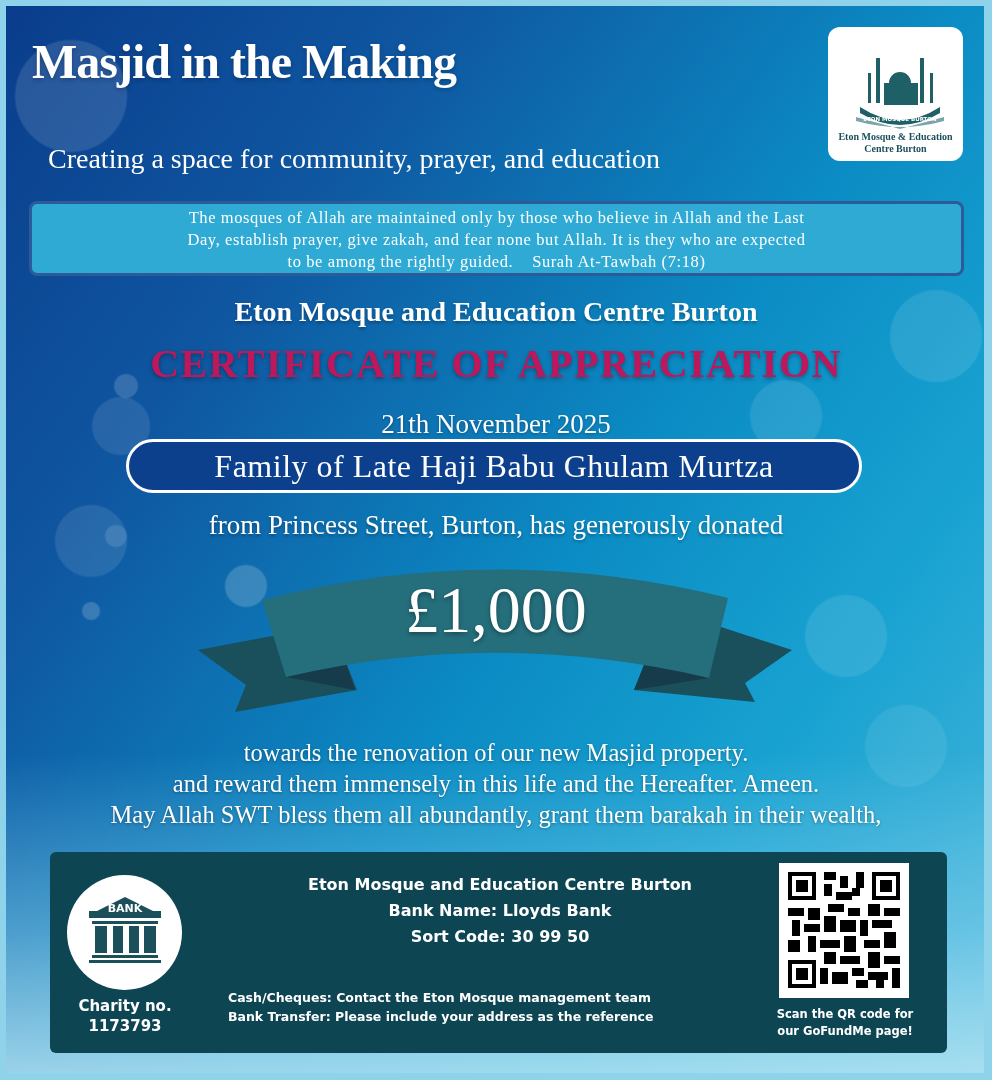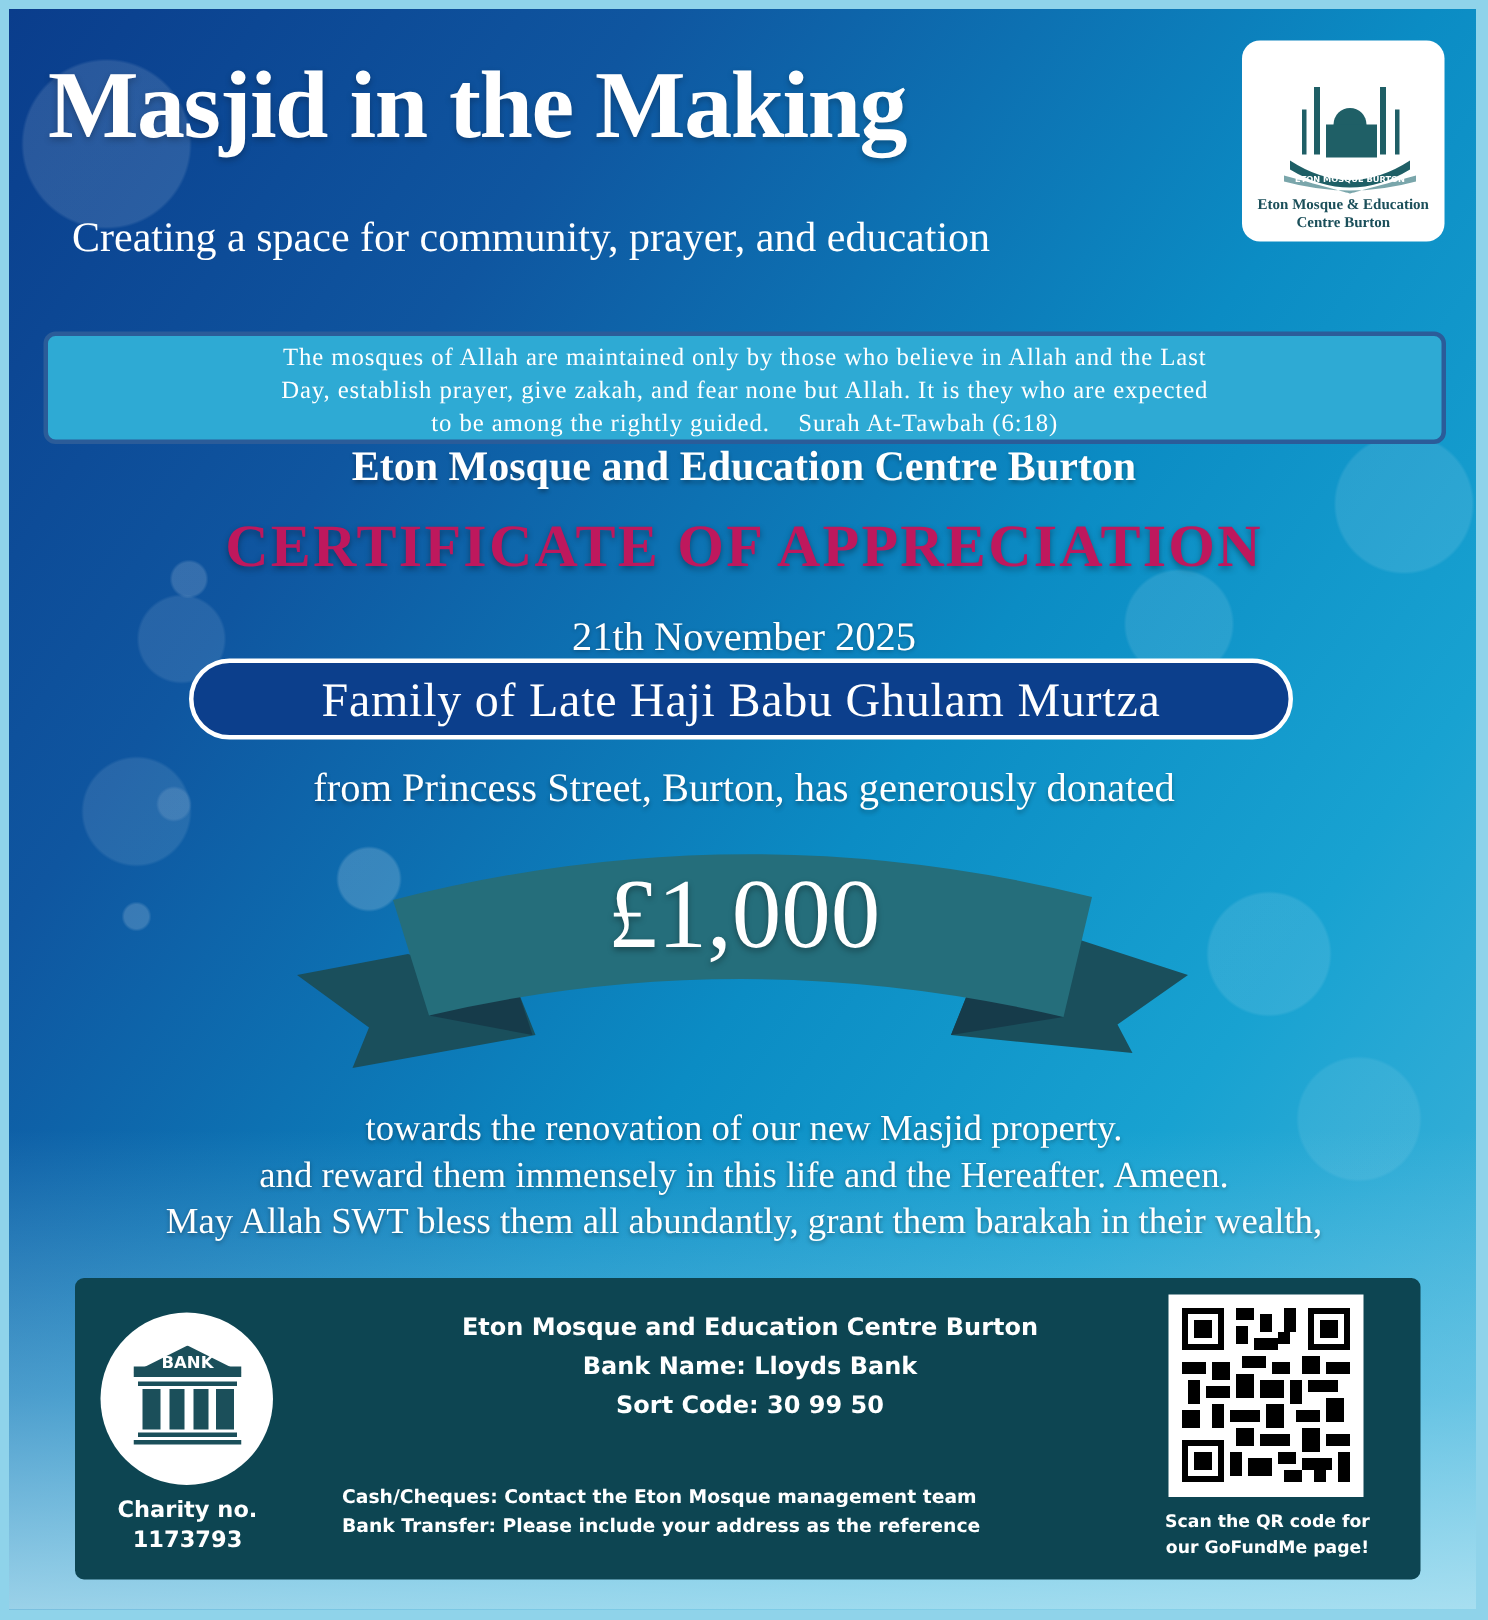--- a/index.html
+++ b/index.html
@@ -21,7 +21,7 @@
   }
   .frame::after{ content:""; position:absolute; left:0; right:0; bottom:0; height:320px;
     background:linear-gradient(180deg, rgba(120,205,235,0) 0%, rgba(150,215,240,0.45) 55%, rgba(190,232,245,0.8) 100%); }
-  .title { position:absolute; left:32px; top:38px; color:#fff; font-size:64px; font-weight:bold; letter-spacing:-1px; margin:0; line-height:1; text-shadow:0 2px 4px rgba(0,0,0,0.25); z-index:2;}
+  .title { position:absolute; left:32px; top:38px; color:#fff; font-size:48px; font-weight:bold; letter-spacing:-1px; margin:0; line-height:1; text-shadow:0 2px 4px rgba(0,0,0,0.25); z-index:2;}
   .subtitle { position:absolute; left:33px; top:130px; color:#fff; font-size:28px; margin:15px; line-height:1; z-index:2;}
   .logo { position:absolute; left:828px; top:27px; width:135px; height:134px; background:#fff; border-radius:12px; z-index:2; text-align:center; }
   .logo svg { position:absolute; left:18px; top:6px; }

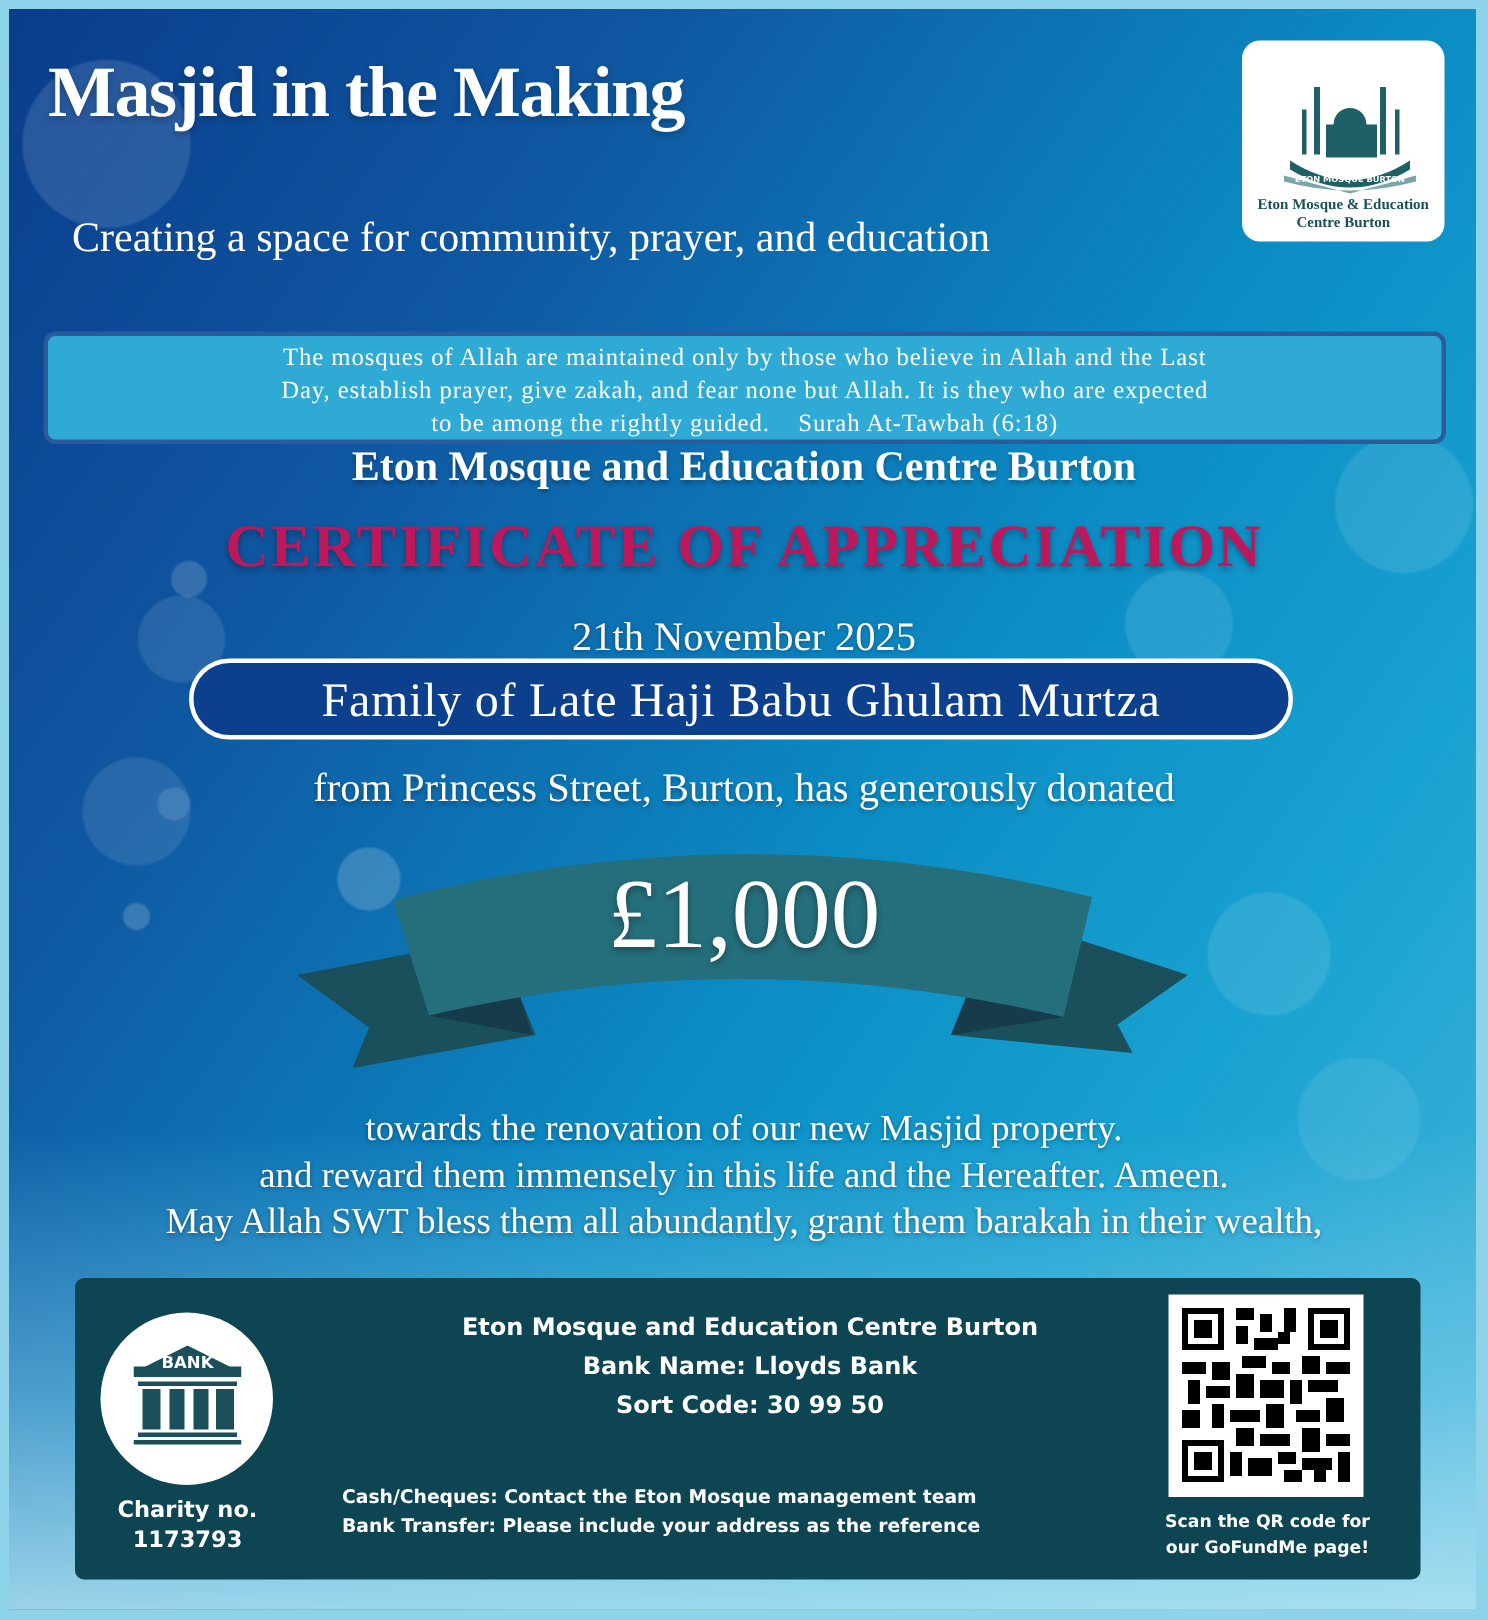--- a/index.html
+++ b/index.html
@@ -26,7 +26,7 @@
   .logo { position:absolute; left:828px; top:27px; width:135px; height:134px; background:#fff; border-radius:12px; z-index:2; text-align:center; }
   .logo svg { position:absolute; left:18px; top:6px; }
   .logo .logo-text { position:absolute; left:0; right:0; top:104px; font-size:10px; font-weight:bold; color:#1b4f5a; line-height:12px; }
-  .verse { position:absolute; left:29px; top:201px; width:935px; height:75px; background:#2eaad4; border:3px solid #2b5c99; border-radius:8px; z-index:2; color:#fff; text-align:center; font-size:16.5px; line-height:22px; letter-spacing:0.6px; padding-top:3px; box-sizing:border-box;margin-top:20px;}
+  .verse { position:absolute; left:29px; top:201px; width:935px; height:75px; background:#2eaad4; border:3px solid #2b5c99; border-radius:8px; z-index:2; color:#fff; text-align:center; font-size:16.5px; line-height:22px; letter-spacing:0.6px; padding-top:3px; box-sizing:border-box;}
   .org { position:absolute; left:0; width:992px; top:296px; text-align:center; color:#fff; font-size:28px; font-weight:bold; z-index:2; text-shadow:0 2px 3px rgba(0,0,0,0.3);}
   .cert { position:absolute; left:0; width:992px; top:340px; text-align:center; color:#be185d; font-size:40px; font-weight:bold; letter-spacing:1.5px; z-index:2; text-shadow:0 2px 4px rgba(0,0,0,0.35);}
   .date { position:absolute; left:0; width:992px; top:409px; text-align:center; color:#fff; font-size:27px; z-index:2; text-shadow:0 1px 3px rgba(0,0,0,0.3);}

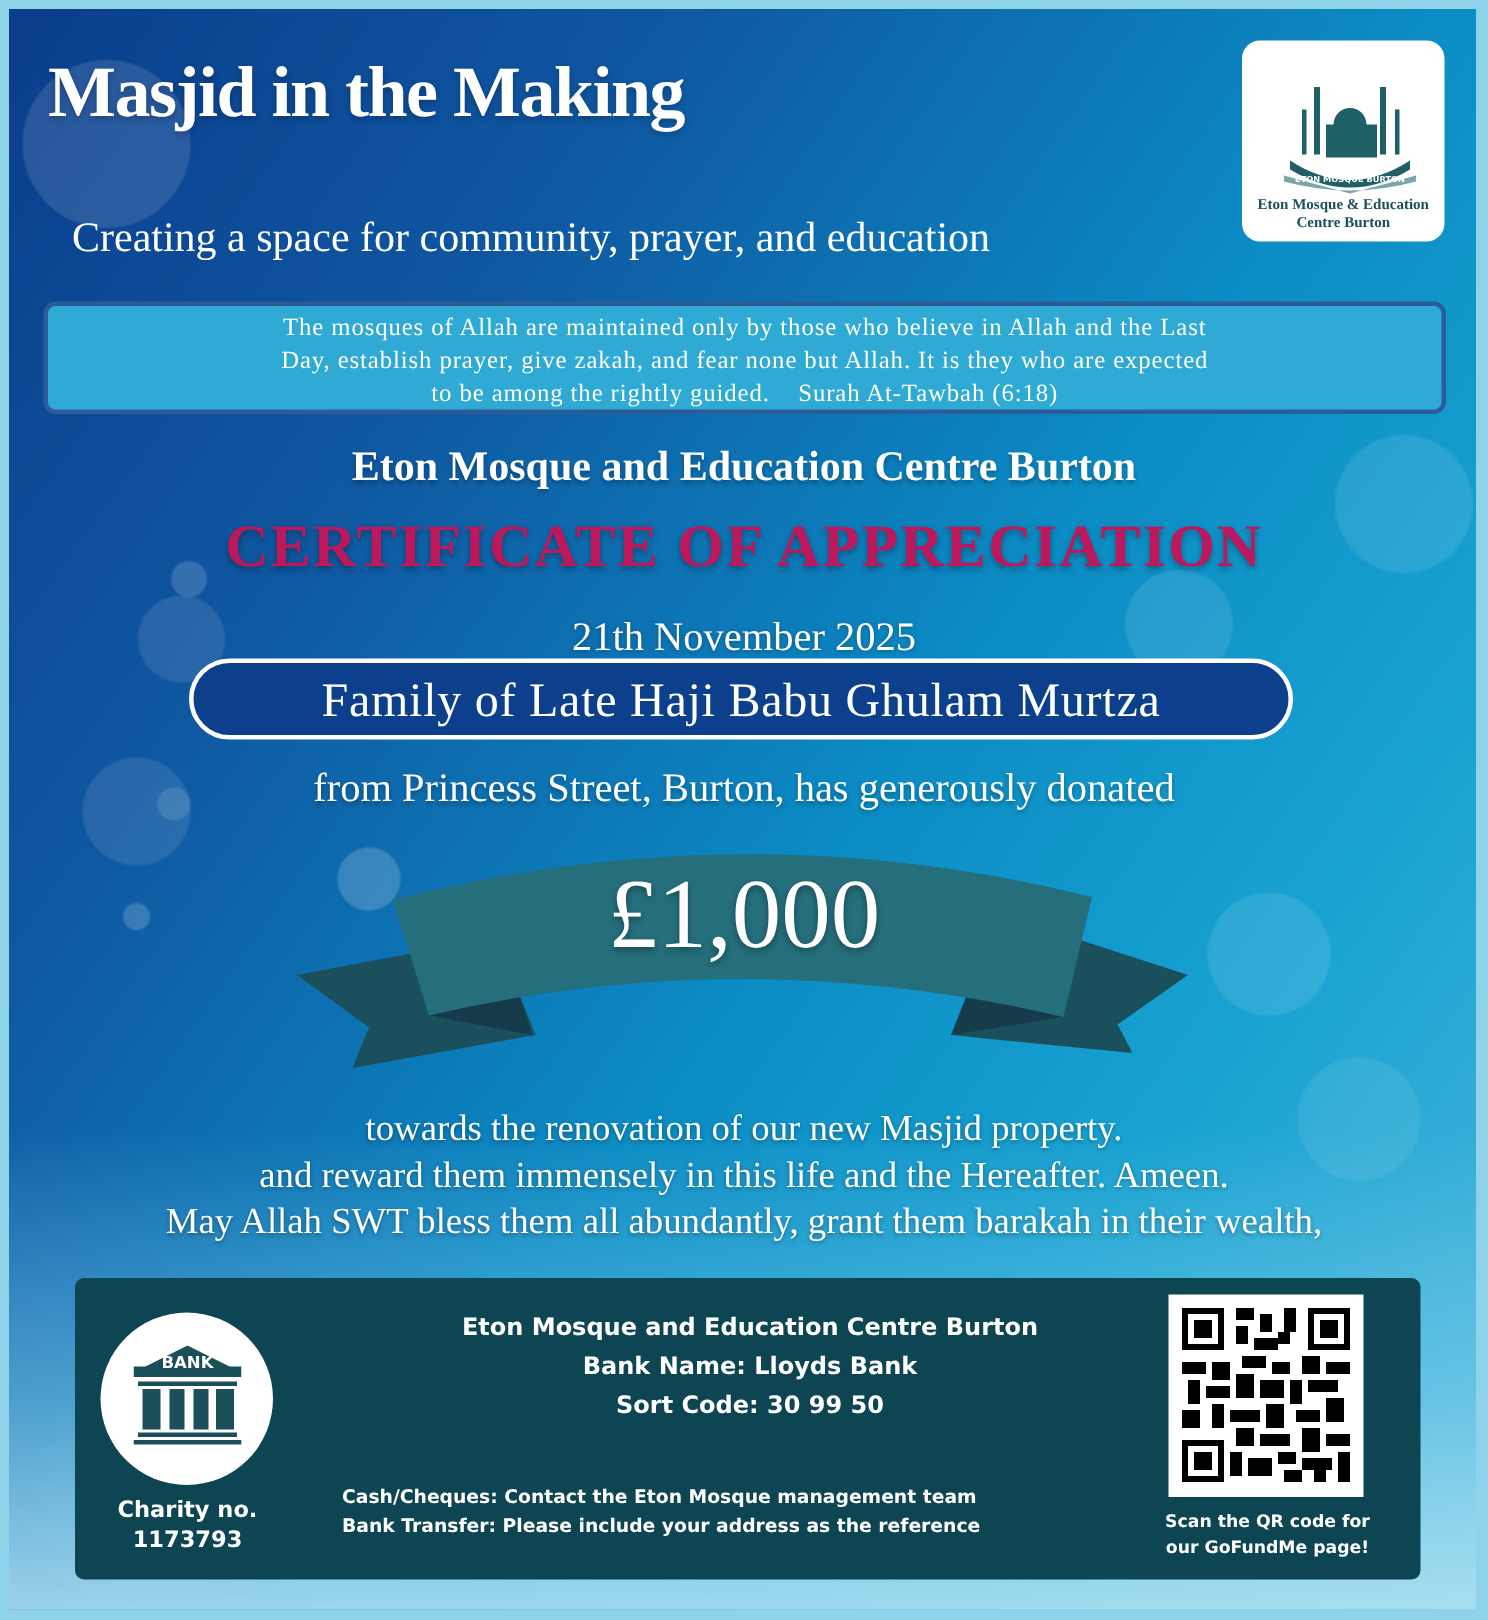--- a/index.html
+++ b/index.html
@@ -75,7 +75,7 @@
 <div class="verse">
   <div>The mosques of Allah are maintained only by those who believe in Allah and the Last</div>
   <div>Day, establish prayer, give zakah, and fear none but Allah. It is they who are expected</div>
-  <div><span>to be among the rightly guided.</span>&nbsp;&nbsp;&nbsp;&nbsp;<span>Surah At-Tawbah (6:18)</span></div>
+  <div><span>to be among the rightly guided.</span>&nbsp;&nbsp;&nbsp;&nbsp;<span>Surah At-Tawbah (7:18)</span></div>
 </div>
 
 <div class="org">Eton Mosque and Education Centre Burton</div>

